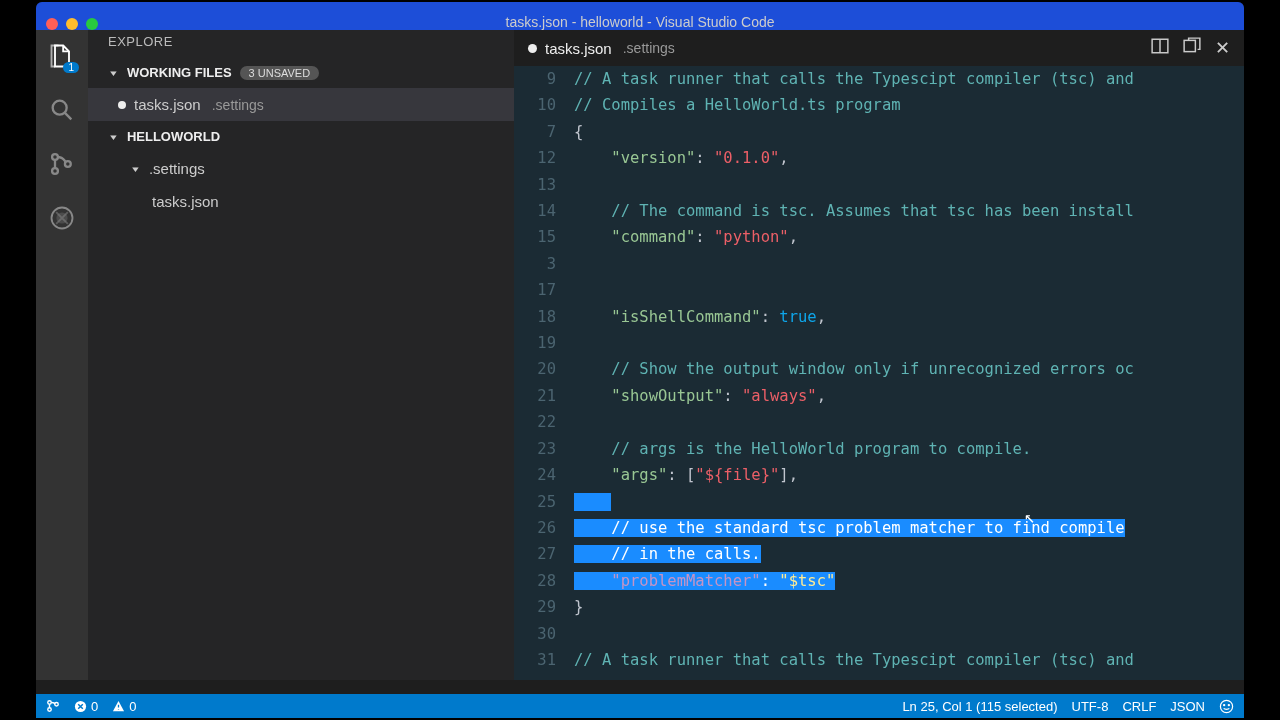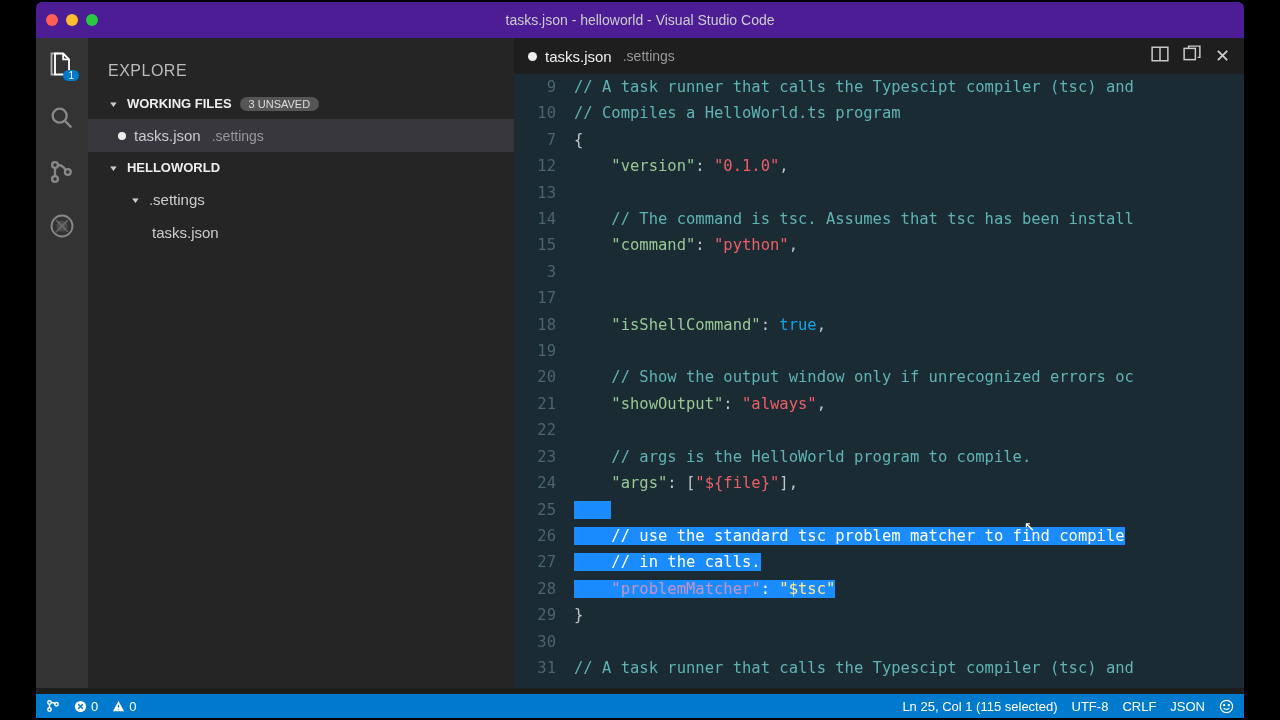--- a/index.html
+++ b/index.html
@@ -5,7 +5,7 @@
 * { margin:0; padding:0; box-sizing:border-box; }
 body { font-family:-apple-system,BlinkMacSystemFont,"Segoe UI",sans-serif; background:#000; width:1280px; height:720px; overflow:hidden; font-size:14px; }
 .window { position:absolute; left:36px; top:2px; width:1208px; height:716px; background:#1e1e1e; border-radius:6px 6px 0 0; overflow:hidden; }
-.titlebar { height:36px; background:#4c1d95; display:flex; align-items:center; position:relative; }
+.titlebar { height:28px; background:#1d4ed8; display:flex; align-items:flex-end; position:relative; }
 .tl-buttons { display:flex; gap:8px; padding-left:10px; }
 .tl-btn { width:12px; height:12px; border-radius:50%; }
 .tl-close{background:#ff5f57}.tl-min{background:#ffbd2e}.tl-max{background:#28c940}

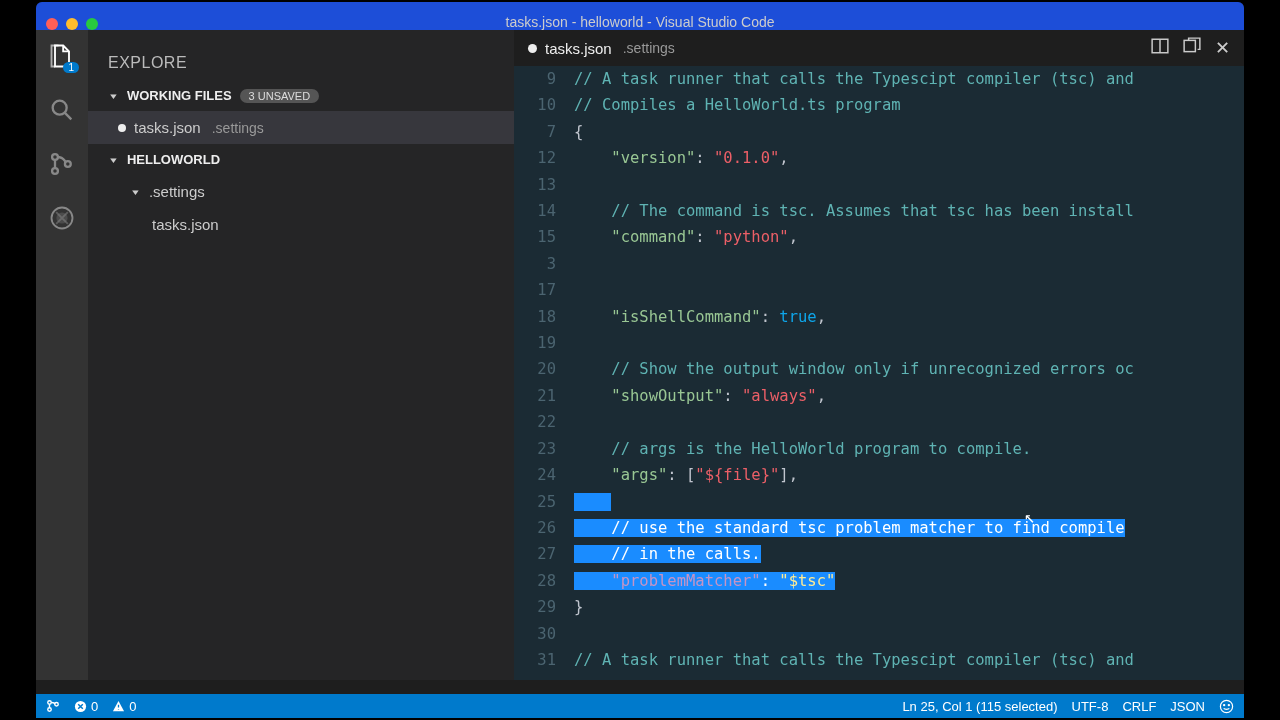--- a/index.html
+++ b/index.html
@@ -16,7 +16,7 @@
 .act-icon.active{color:#fff}
 .badge { position:absolute; bottom:-3px; right:-3px; background:#007acc; color:#fff; border-radius:8px; font-size:10px; padding:0 5px; }
 .sidebar { width:426px; background:#252526; color:#ccc; }
-.sb-title { padding:24px 20px 8px; font-size:16px; color:#bbb; letter-spacing:0.5px; }
+.sb-title { padding:4px 20px 8px; font-size:13px; color:#bbb; letter-spacing:0.5px; }
 .sb-section { padding:8px 20px; font-size:13px; font-weight:bold; color:#eee; display:flex; align-items:center; gap:8px; }
 .sb-badge { background:#555; color:#ddd; border-radius:10px; padding:1px 9px; font-size:11px; font-weight:normal; }
 .sb-item { padding:8px 20px 8px 30px; font-size:15px; display:flex; align-items:center; gap:8px; cursor:pointer; }

